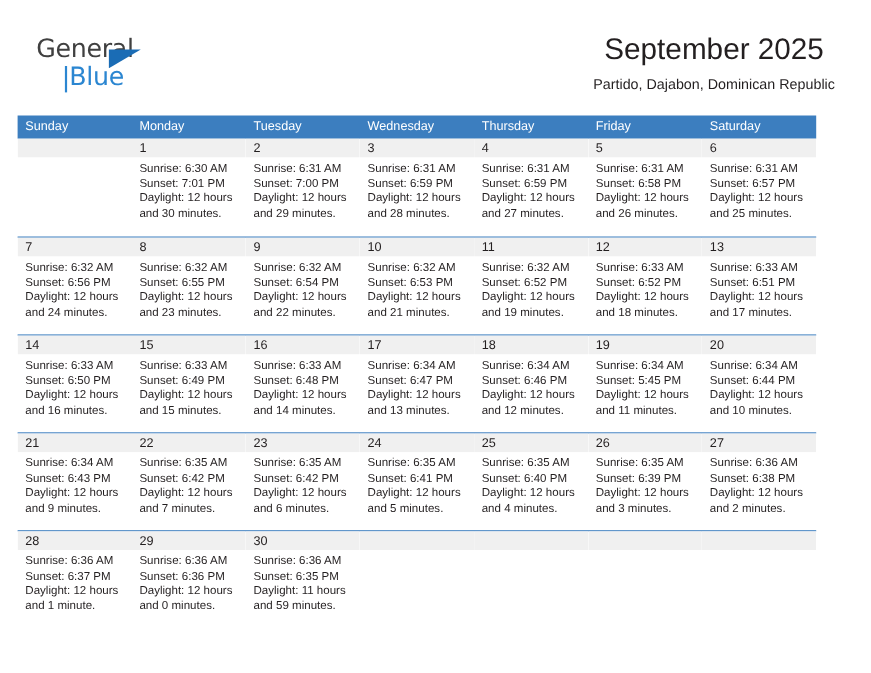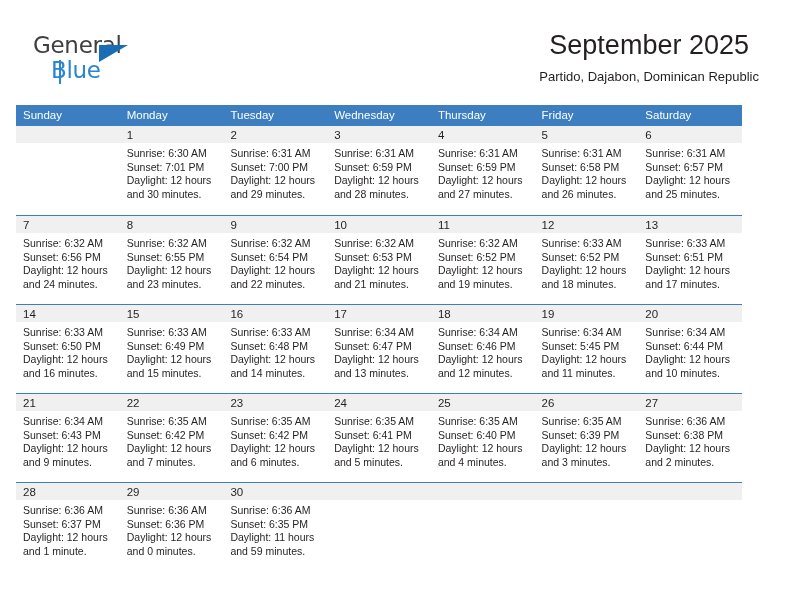--- a/index.html
+++ b/index.html
@@ -56,7 +56,7 @@
   }
   .brand-blue {
     position: absolute;
-    left: 18px;
+    left: 30px;
     top: 25px;
     font-size: 23px;
     letter-spacing: -0.3px;

